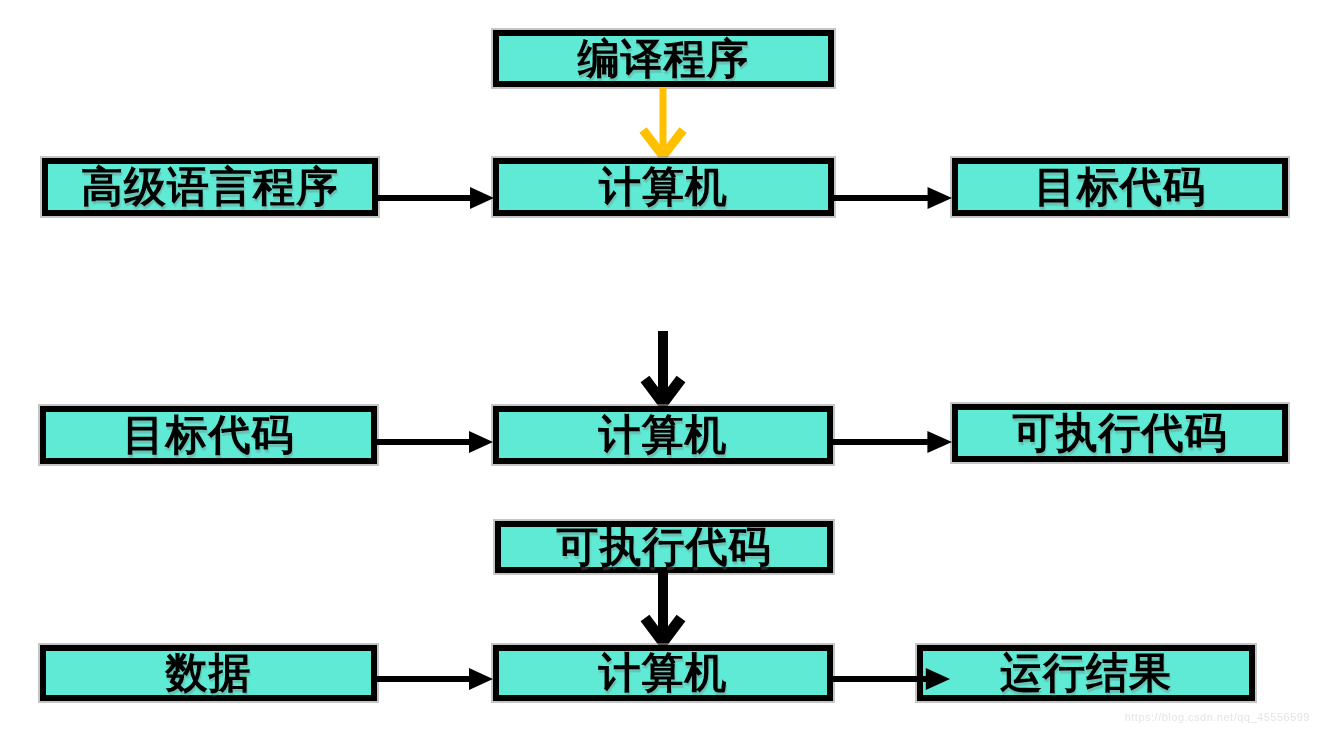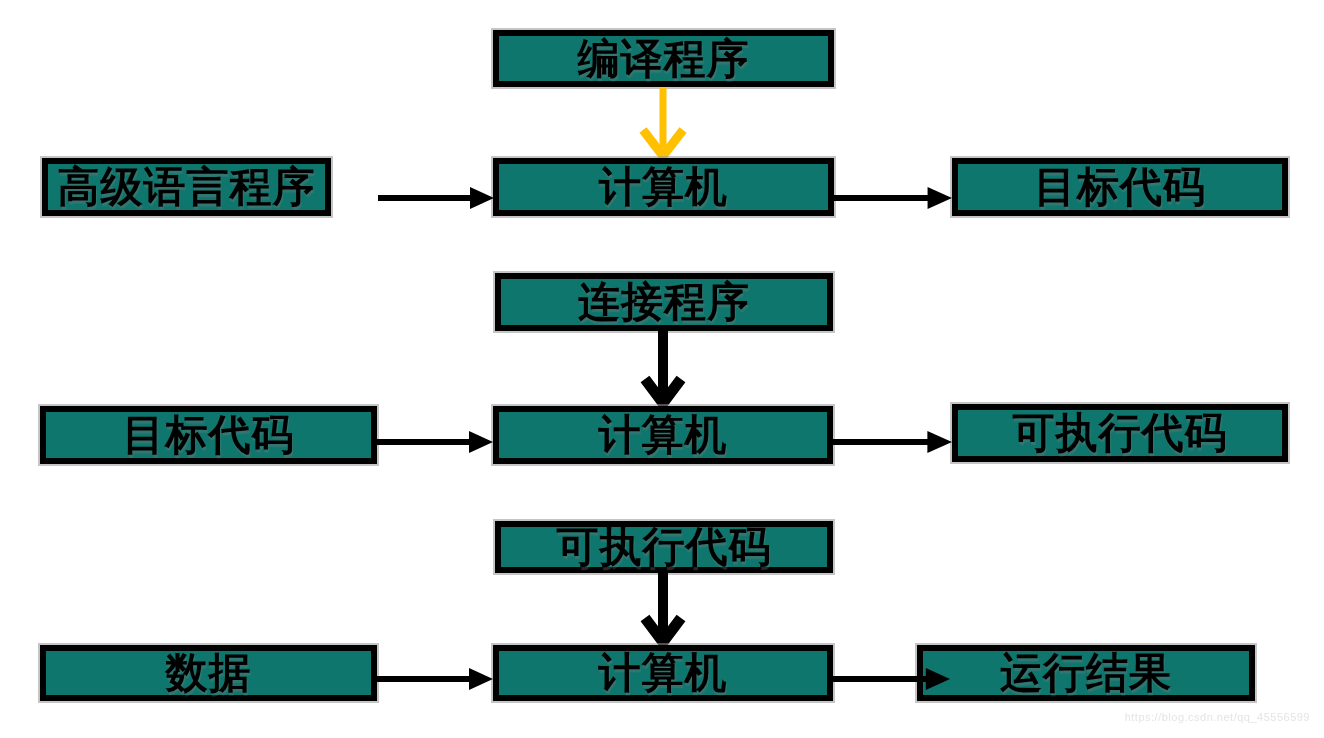--- a/index.html
+++ b/index.html
@@ -17,7 +17,7 @@
   }
   .node {
     position: absolute;
-    background: #0f766e;
+    background: #5eead4;
     border: 6px solid #000000;
     box-shadow: 0 0 0 2px rgba(150,150,150,0.55);
     box-sizing: border-box;

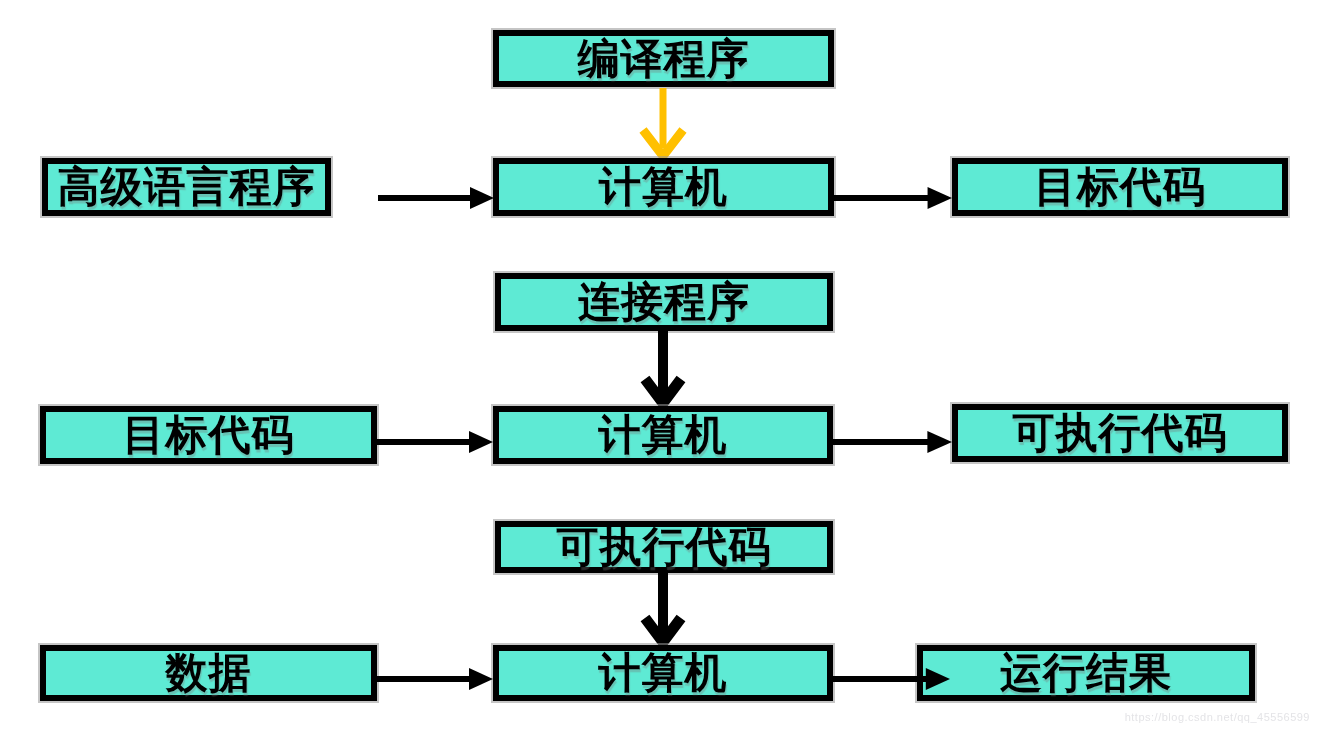--- a/index.html
+++ b/index.html
@@ -36,7 +36,7 @@
   }
   
   .r1-top    { left: 493px; top: 30px;  width: 341px; height: 57px; }
-  .r1-left   { left: 42px;  top: 158px; width: 289px; height: 58px; }
+  .r1-left   { left: 42px;  top: 158px; width: 336px; height: 58px; }
   .r1-center { left: 493px; top: 158px; width: 341px; height: 58px; }
   .r1-right  { left: 952px; top: 158px; width: 336px; height: 58px; }
   

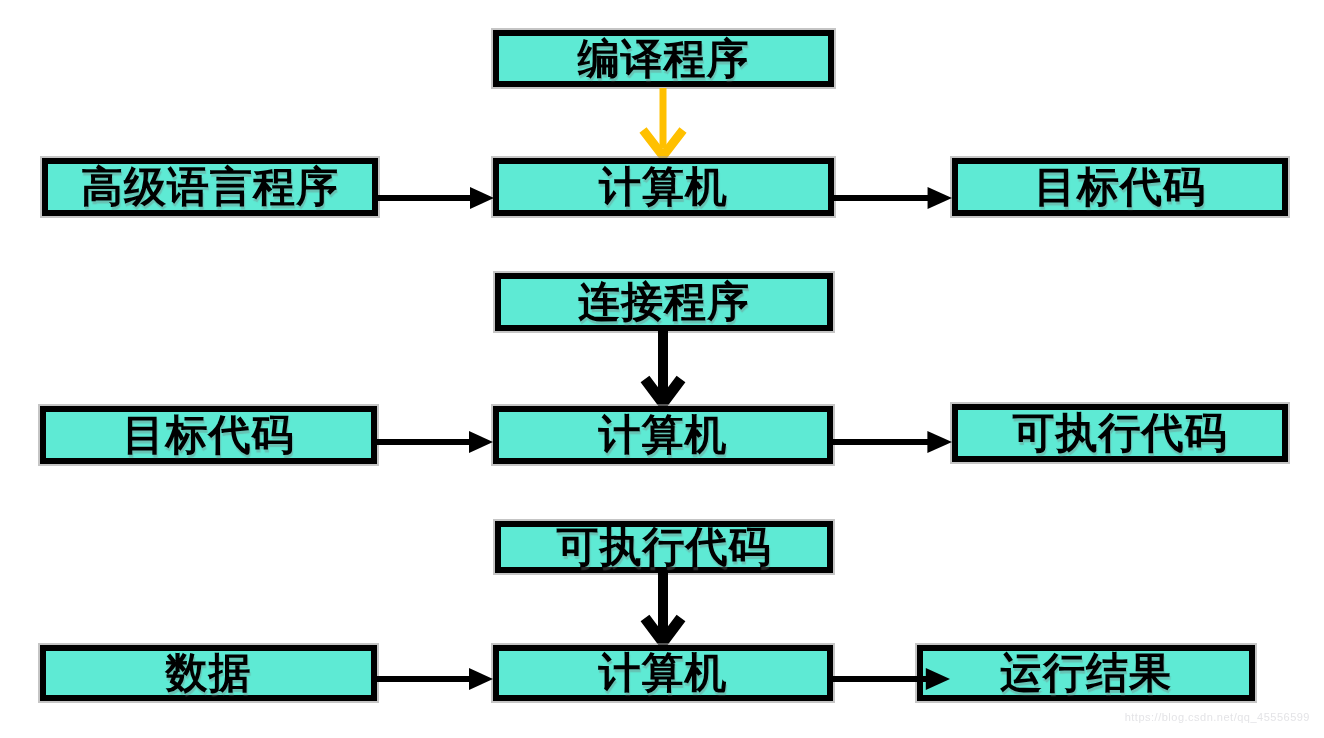--- a/index.html
+++ b/index.html
@@ -95,7 +95,6 @@
     <polygon points="92,2 116,13 92,24" fill="#000000"></polygon>
   </svg>
 
-  <div class="node r2-top">连接程序</div>
   <svg class="arrow v-r2" viewBox="0 0 60 77" preserveAspectRatio="none">
     <line x1="30" y1="0" x2="30" y2="64" stroke="#000000" stroke-width="10"></line>
     <polyline points="12,48 30,72 48,48" fill="none" stroke="#000000" stroke-width="11"></polyline>

